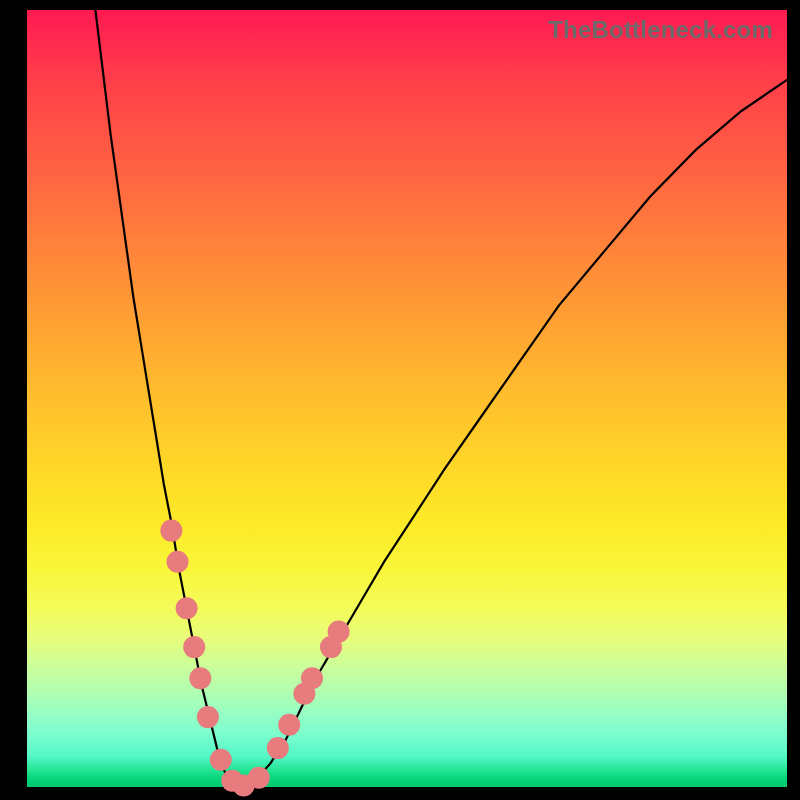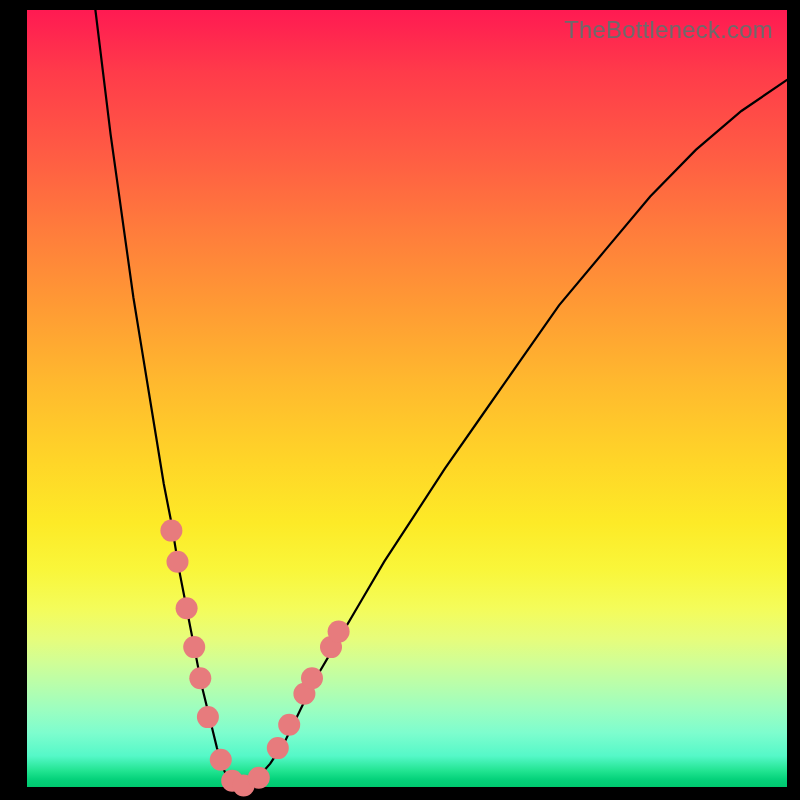--- a/index.html
+++ b/index.html
@@ -55,7 +55,7 @@
     right: 14px;
     color: #6b6b6b;
     font-size: 24px;
-    font-weight: 400;
+    font-weight: 700;
     letter-spacing: 0.2px;
     user-select: none;
   }

